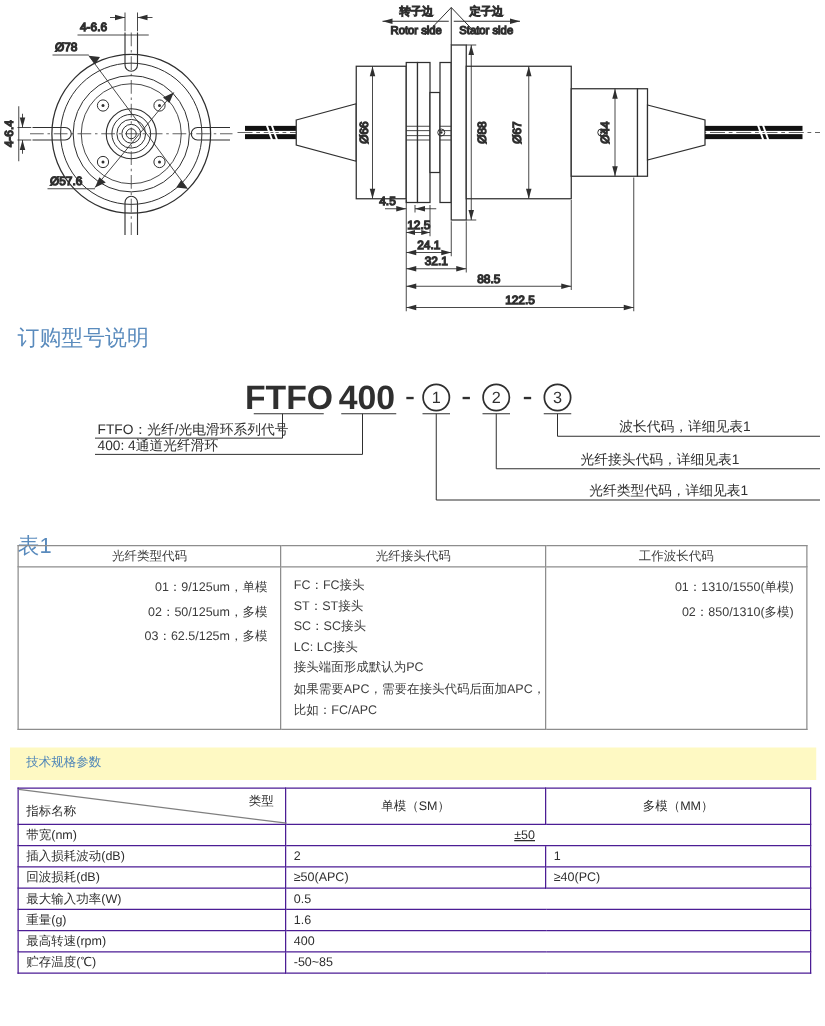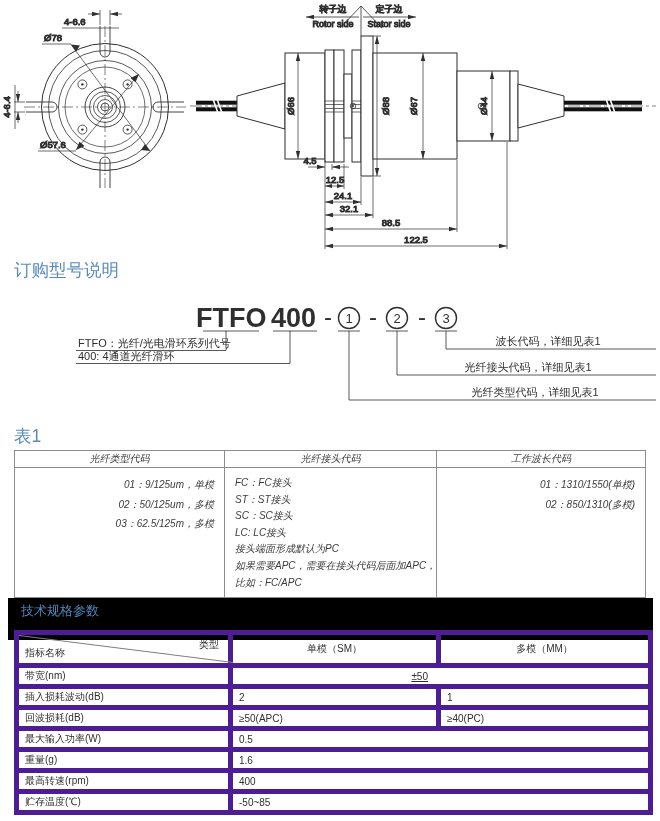--- a/index.html
+++ b/index.html
@@ -10,7 +10,7 @@
   .bar{position:absolute;left:8px;top:598px;width:645px;height:42px;background:#000000;
        color:#4f86b8;font-size:13px;line-height:26px;padding-left:13px;box-sizing:border-box;}
   
-  .t1{position:absolute;left:14px;top:450px;width:631px;border-collapse:collapse;table-layout:fixed;font-style:italic;}
+  .t1{position:absolute;left:14px;top:436px;width:631px;border-collapse:collapse;table-layout:fixed;}
   .t1 th,.t1 td{border:1px solid #8d8d8d;font-size:10px;color:#3c3c3c;font-weight:400;}
   .t1 th{height:13px;text-align:center;padding:1px 0;}
   .t1 td{vertical-align:top;padding:7px 10px 6px 10px;height:107px;}

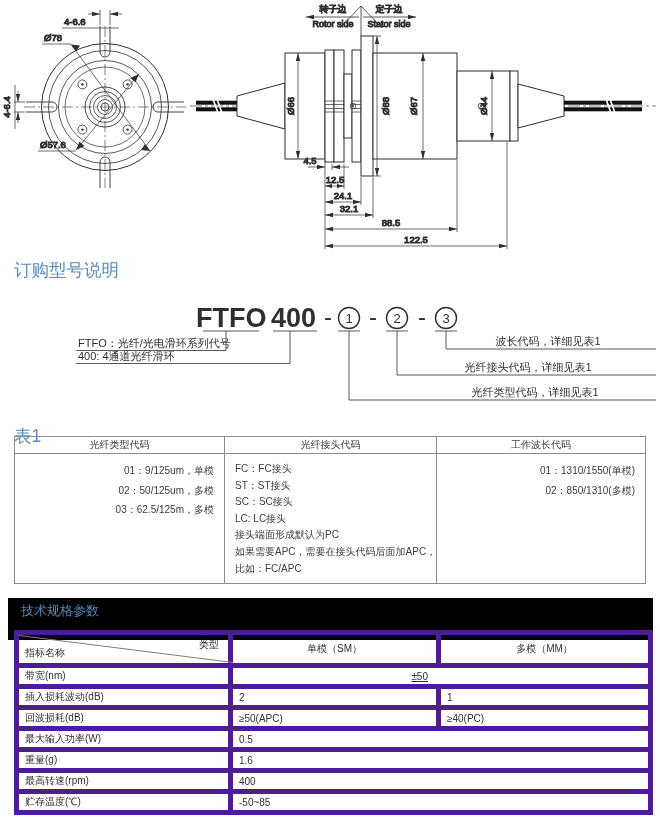--- a/index.html
+++ b/index.html
@@ -7,8 +7,8 @@
   .page{position:relative;width:660px;height:821px;background:#ffffff;overflow:hidden;}
   svg text{font-family:"Liberation Sans",sans-serif;fill:#2f2f2f;}
   .sec-heading{position:absolute;left:14px;margin:0;color:#5a8bbd;font-size:17.5px;font-weight:400;}
-  .bar{position:absolute;left:8px;top:598px;width:645px;height:42px;background:#000000;
-       color:#4f86b8;font-size:13px;line-height:26px;padding-left:13px;box-sizing:border-box;}
+  .bar{position:absolute;left:8px;top:598px;width:645px;height:26px;background:#fef9c3;
+       color:#4f86b8;font-size:10px;line-height:26px;padding-left:13px;box-sizing:border-box;}
   
   .t1{position:absolute;left:14px;top:436px;width:631px;border-collapse:collapse;table-layout:fixed;}
   .t1 th,.t1 td{border:1px solid #8d8d8d;font-size:10px;color:#3c3c3c;font-weight:400;}

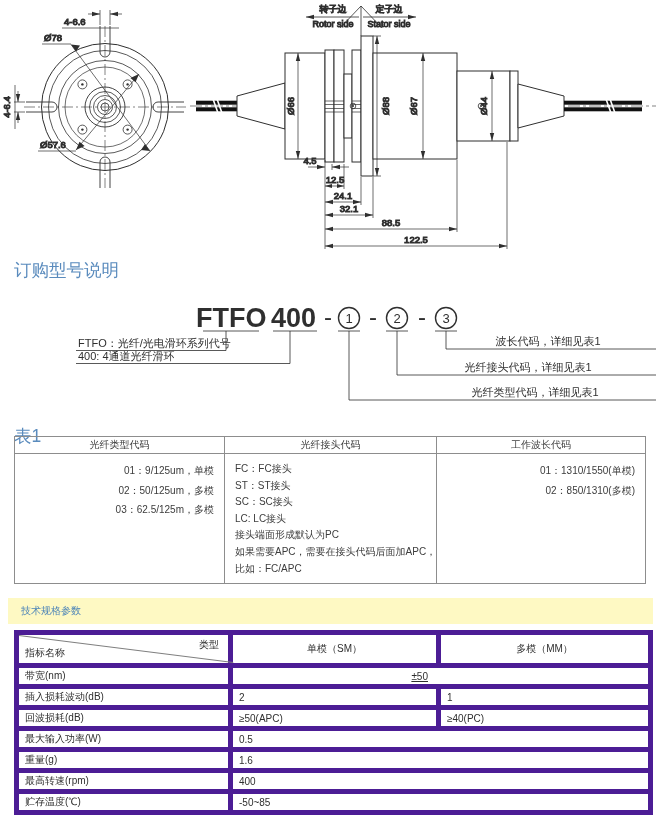--- a/index.html
+++ b/index.html
@@ -18,7 +18,7 @@
   .t1 .ln2{line-height:16.6px;white-space:nowrap;}
   
   .t2{position:absolute;left:14px;top:630px;width:634px;border-collapse:collapse;table-layout:fixed;}
-  .t2 td{border:5px solid #4c1d95;font-size:10px;color:#2f2f2f;padding:1px 6px;height:13px;white-space:nowrap;}
+  .t2 td{border:1px solid #4c1d95;font-size:10px;color:#2f2f2f;padding:1px 6px;height:13px;white-space:nowrap;}
   .t2 tr.hd td{height:26px;}
   .corner{position:relative;padding:0 !important;}
   .diag{position:absolute;left:0;top:0;width:216px;border-top:1px solid #7f7f7f;transform-origin:0 0;transform:rotate(7.2deg);}

